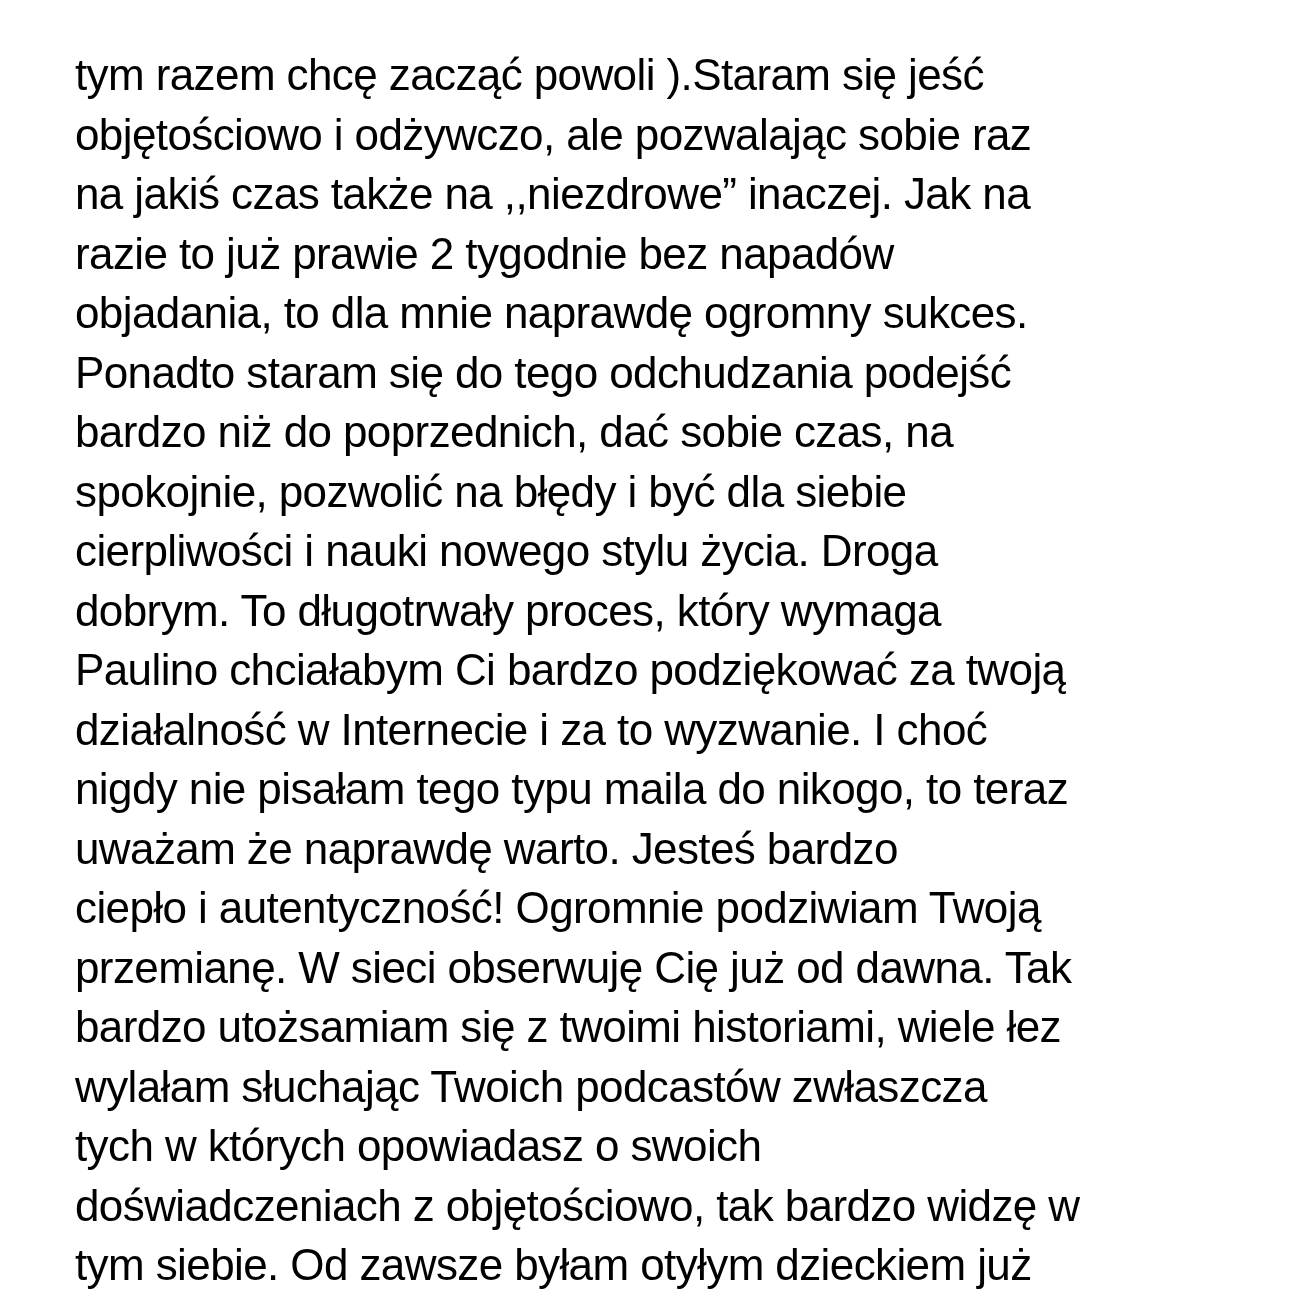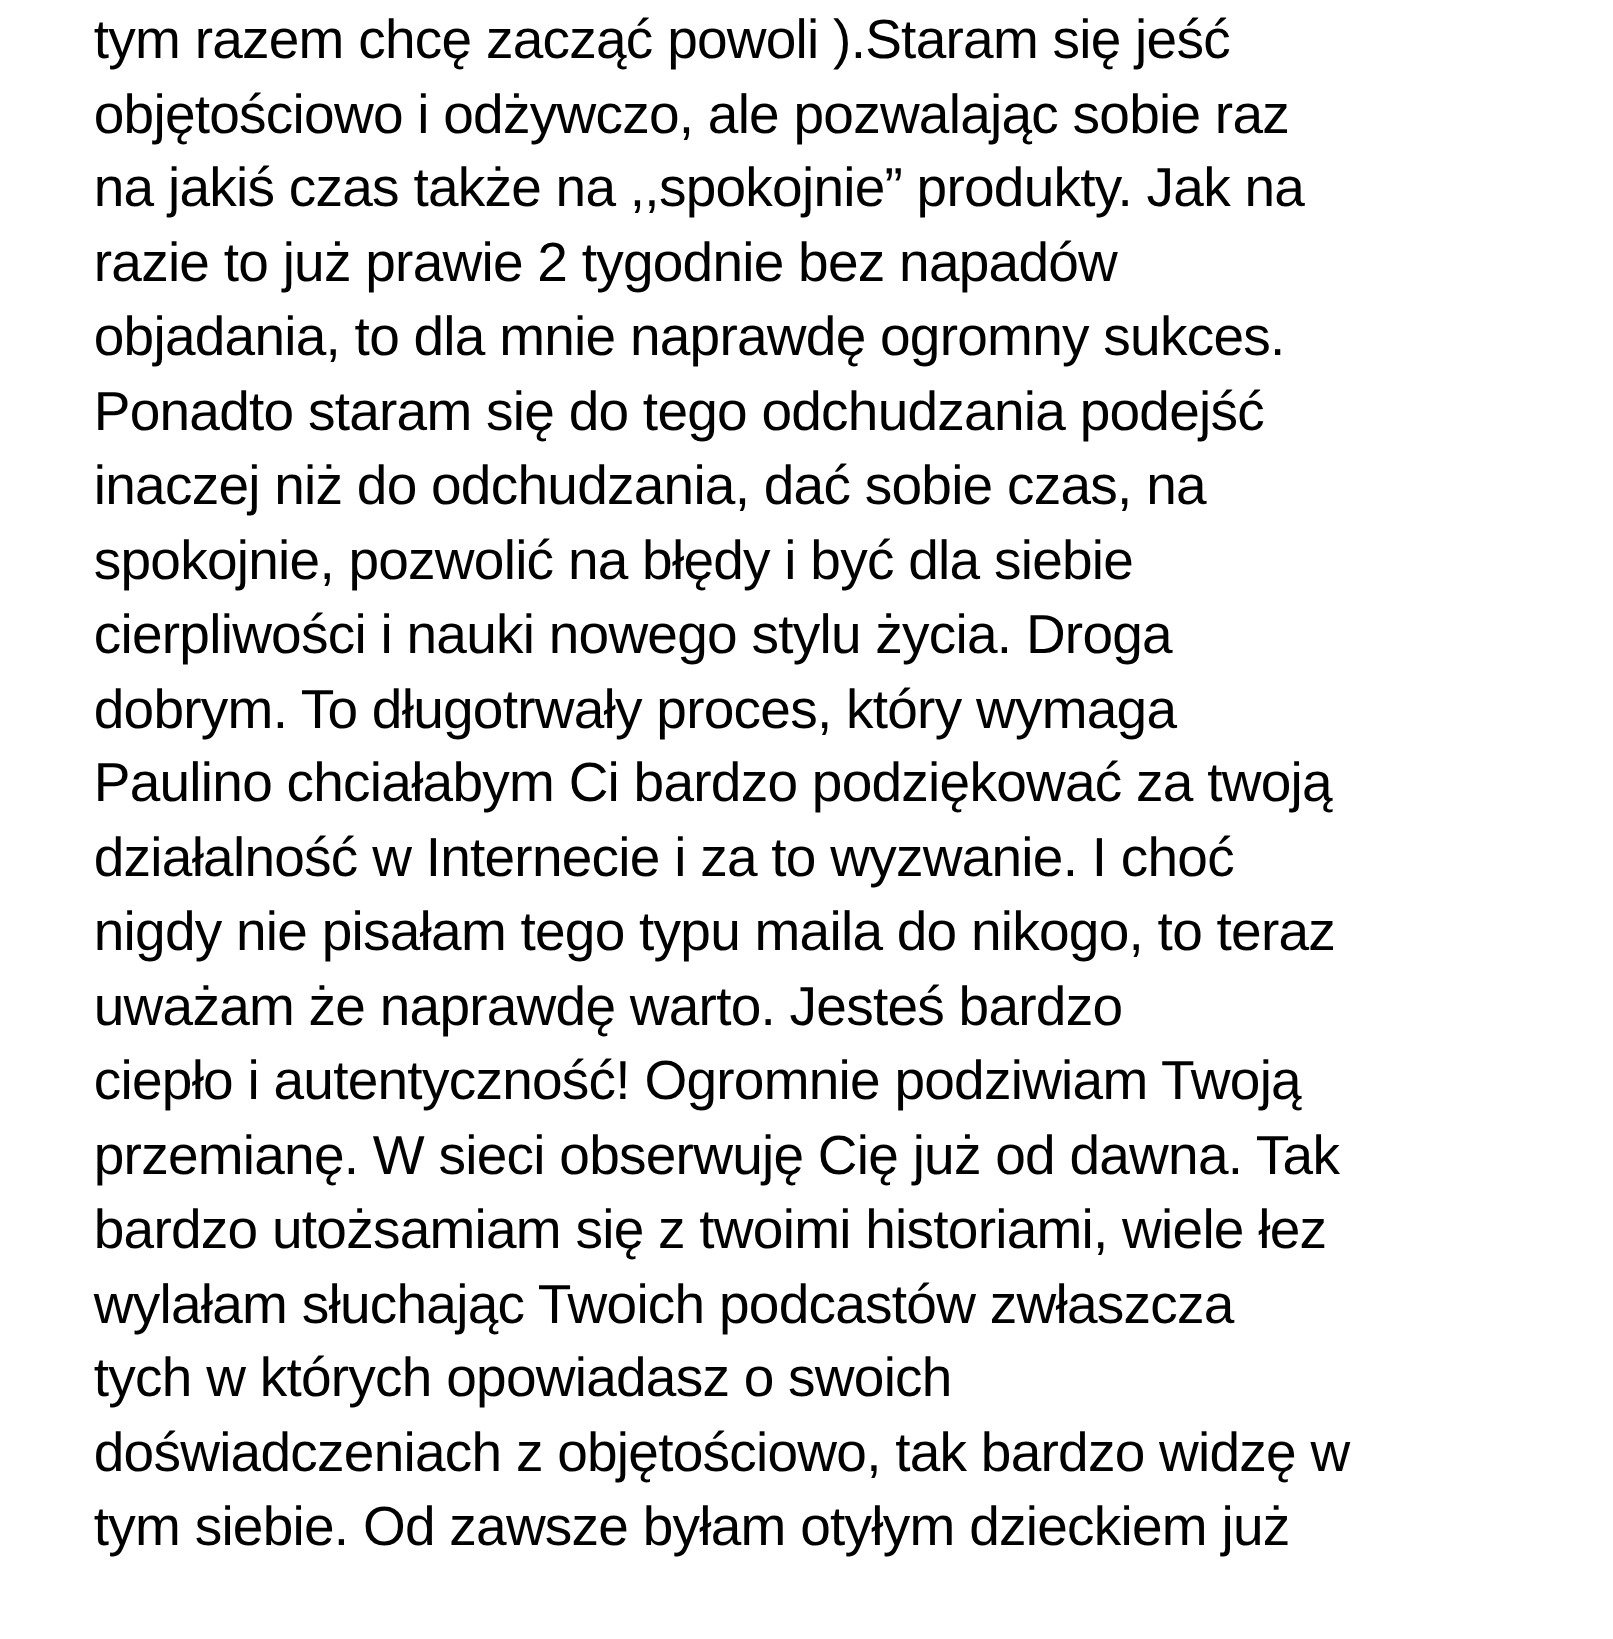--- a/index.html
+++ b/index.html
@@ -21,6 +21,7 @@
     line-height: 59.5px;
     letter-spacing: -0.6px;
     color: #000000;
+    margin-top: 43px;
   }
   .line {
     white-space: nowrap;

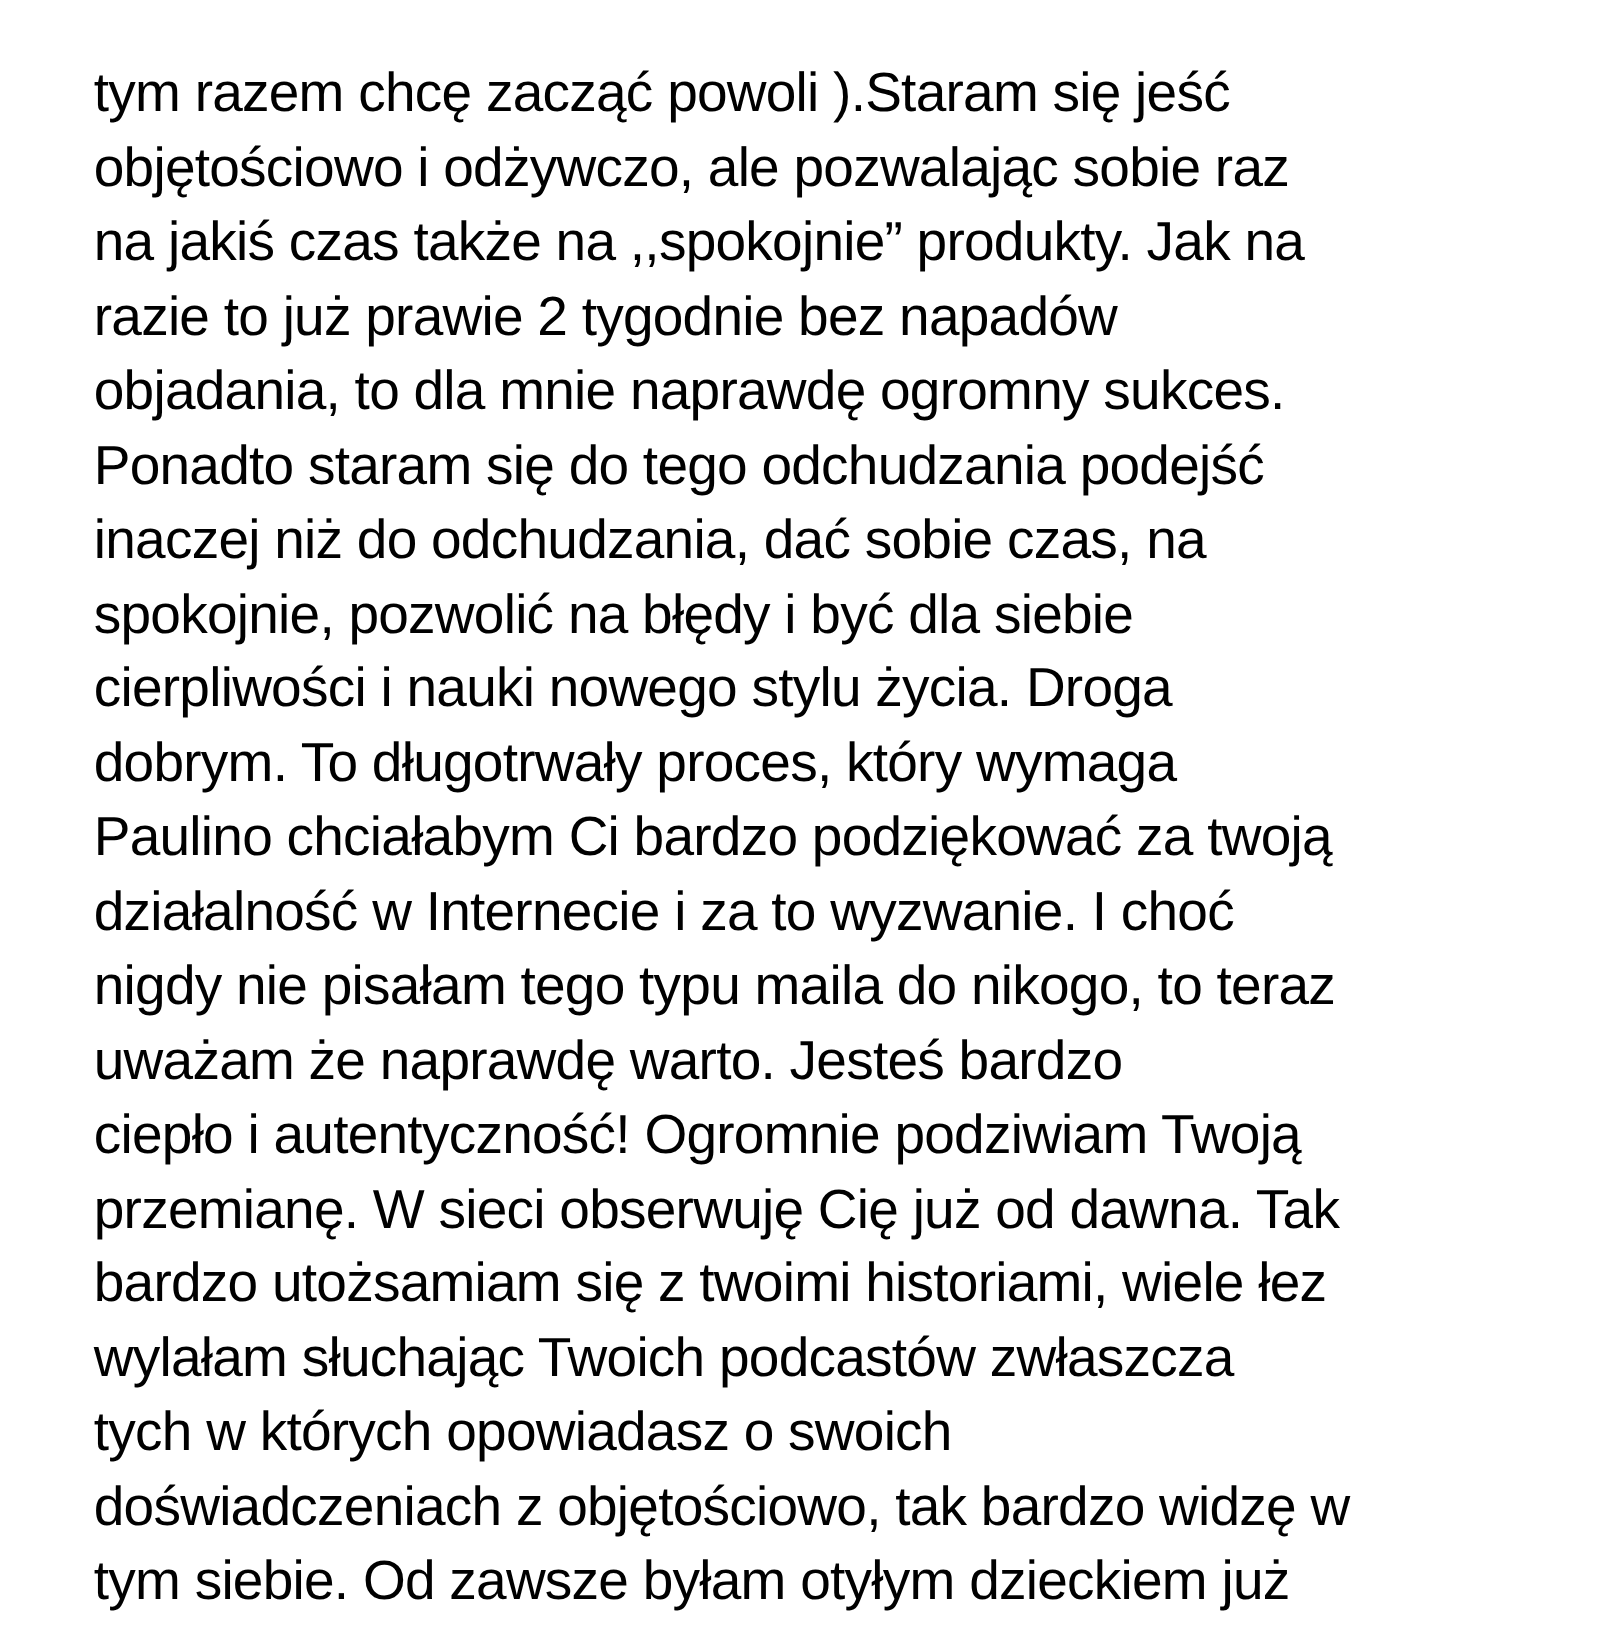--- a/index.html
+++ b/index.html
@@ -34,7 +34,7 @@
 <main class="text-block">
   <div class="line">tym razem chcę zacząć powoli ).Staram się jeść</div>
   <div class="line">objętościowo i odżywczo, ale pozwalając sobie raz</div>
-  <div class="line">na jakiś czas także na ,,spokojnie” produkty. Jak na</div>
+  <div class="line">na jakiś czas także na ,,niezdrowe” inaczej. Jak na</div>
   <div class="line">razie to już prawie 2 tygodnie bez napadów</div>
   <div class="line">objadania, to dla mnie naprawdę ogromny sukces.</div>
   <div class="line">Ponadto staram się do tego odchudzania podejść</div>

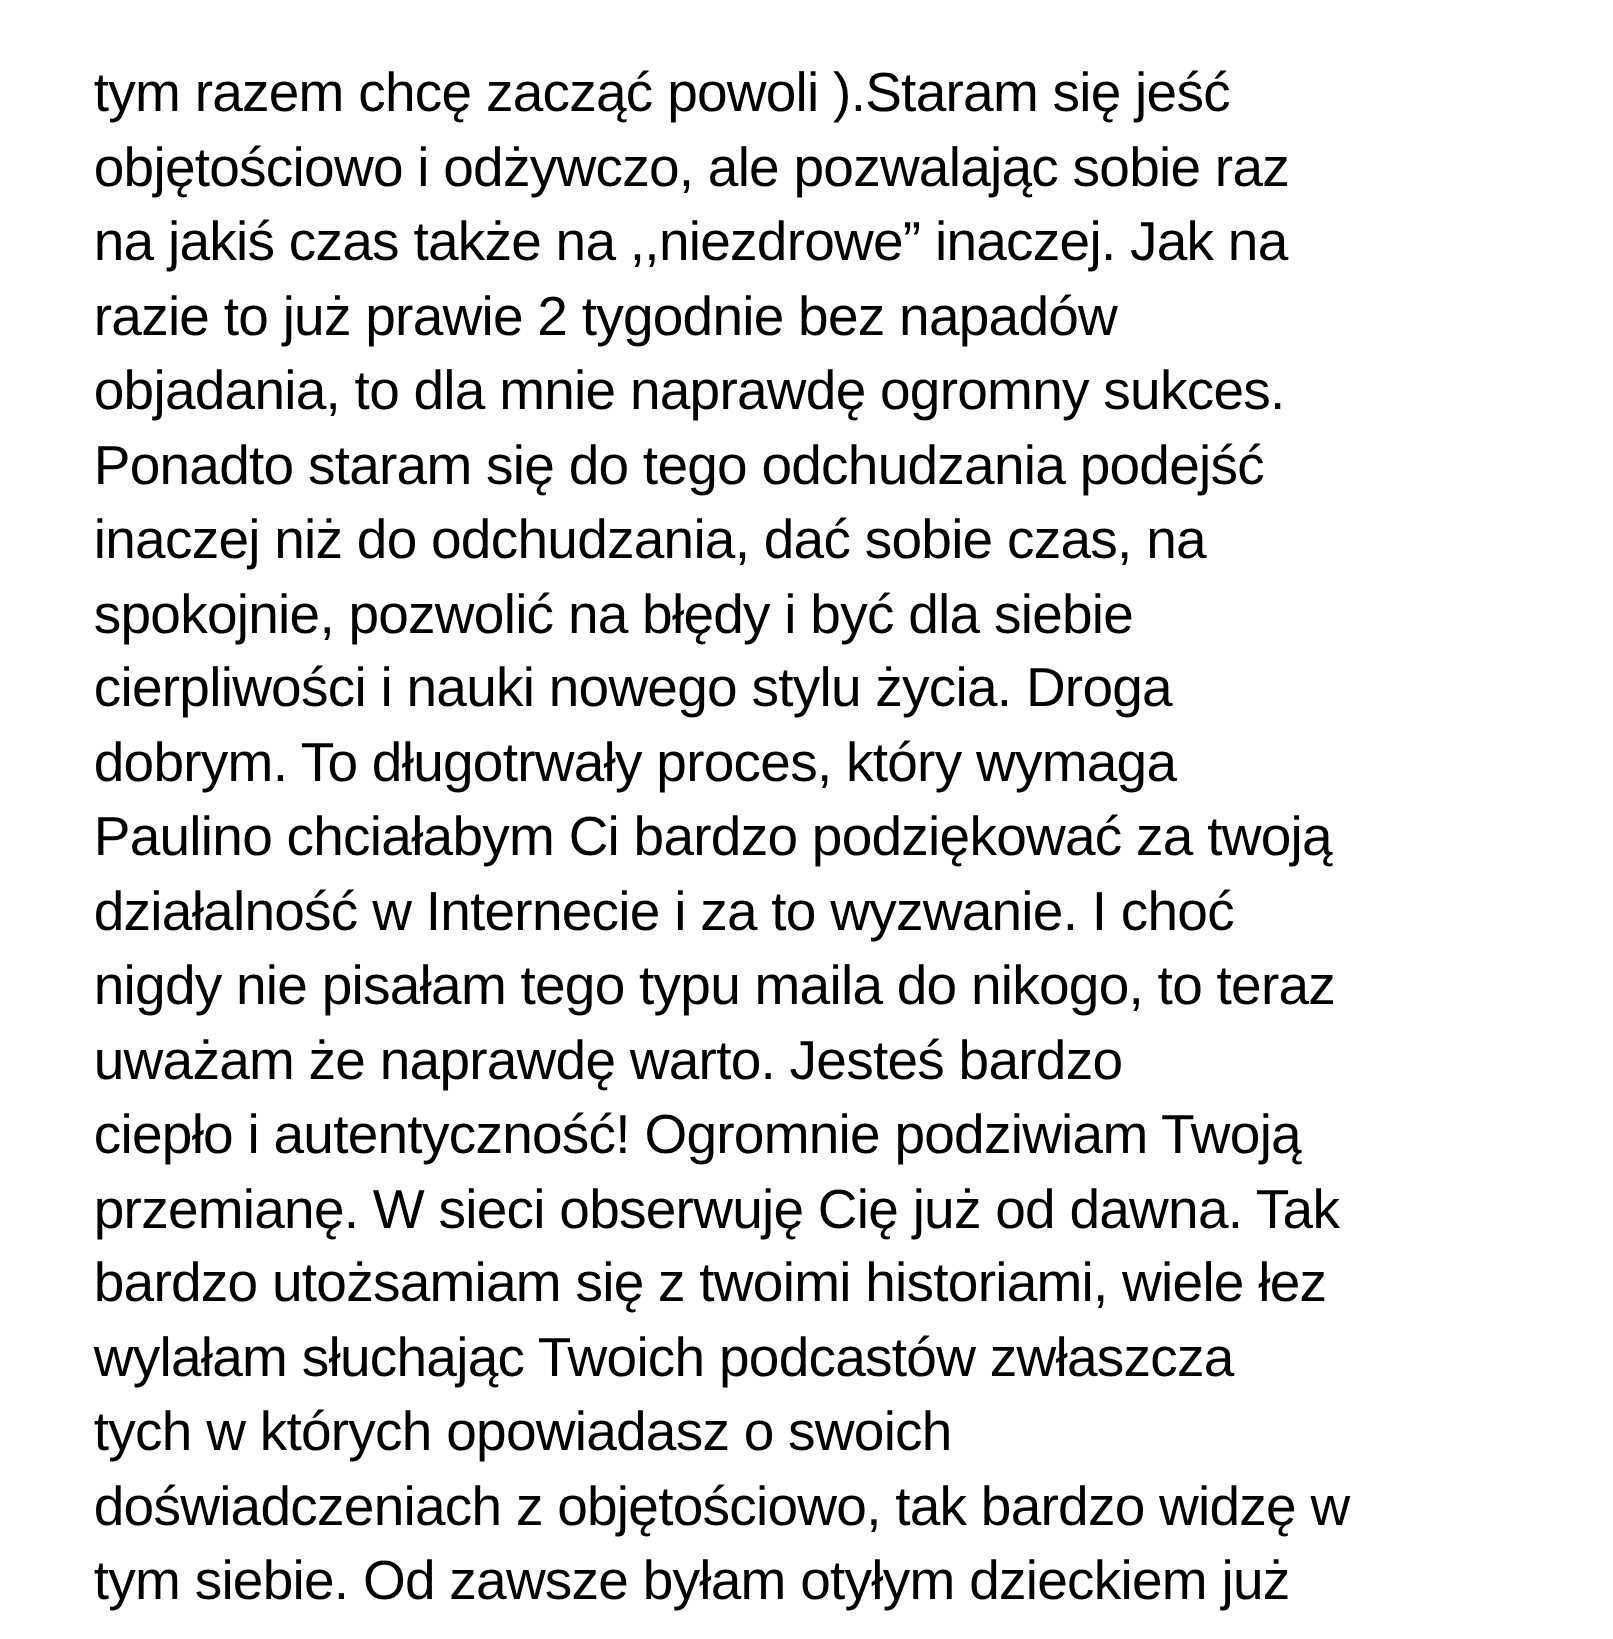--- a/index.html
+++ b/index.html
@@ -38,7 +38,7 @@
   <div class="line">razie to już prawie 2 tygodnie bez napadów</div>
   <div class="line">objadania, to dla mnie naprawdę ogromny sukces.</div>
   <div class="line">Ponadto staram się do tego odchudzania podejść</div>
-  <div class="line">inaczej niż do odchudzania, dać sobie czas, na</div>
+  <div class="line">bardzo niż do poprzednich, dać sobie czas, na</div>
   <div class="line">spokojnie, pozwolić na błędy i być dla siebie</div>
   <div class="line">cierpliwości i nauki nowego stylu życia. Droga</div>
   <div class="line">dobrym. To długotrwały proces, który wymaga</div>

